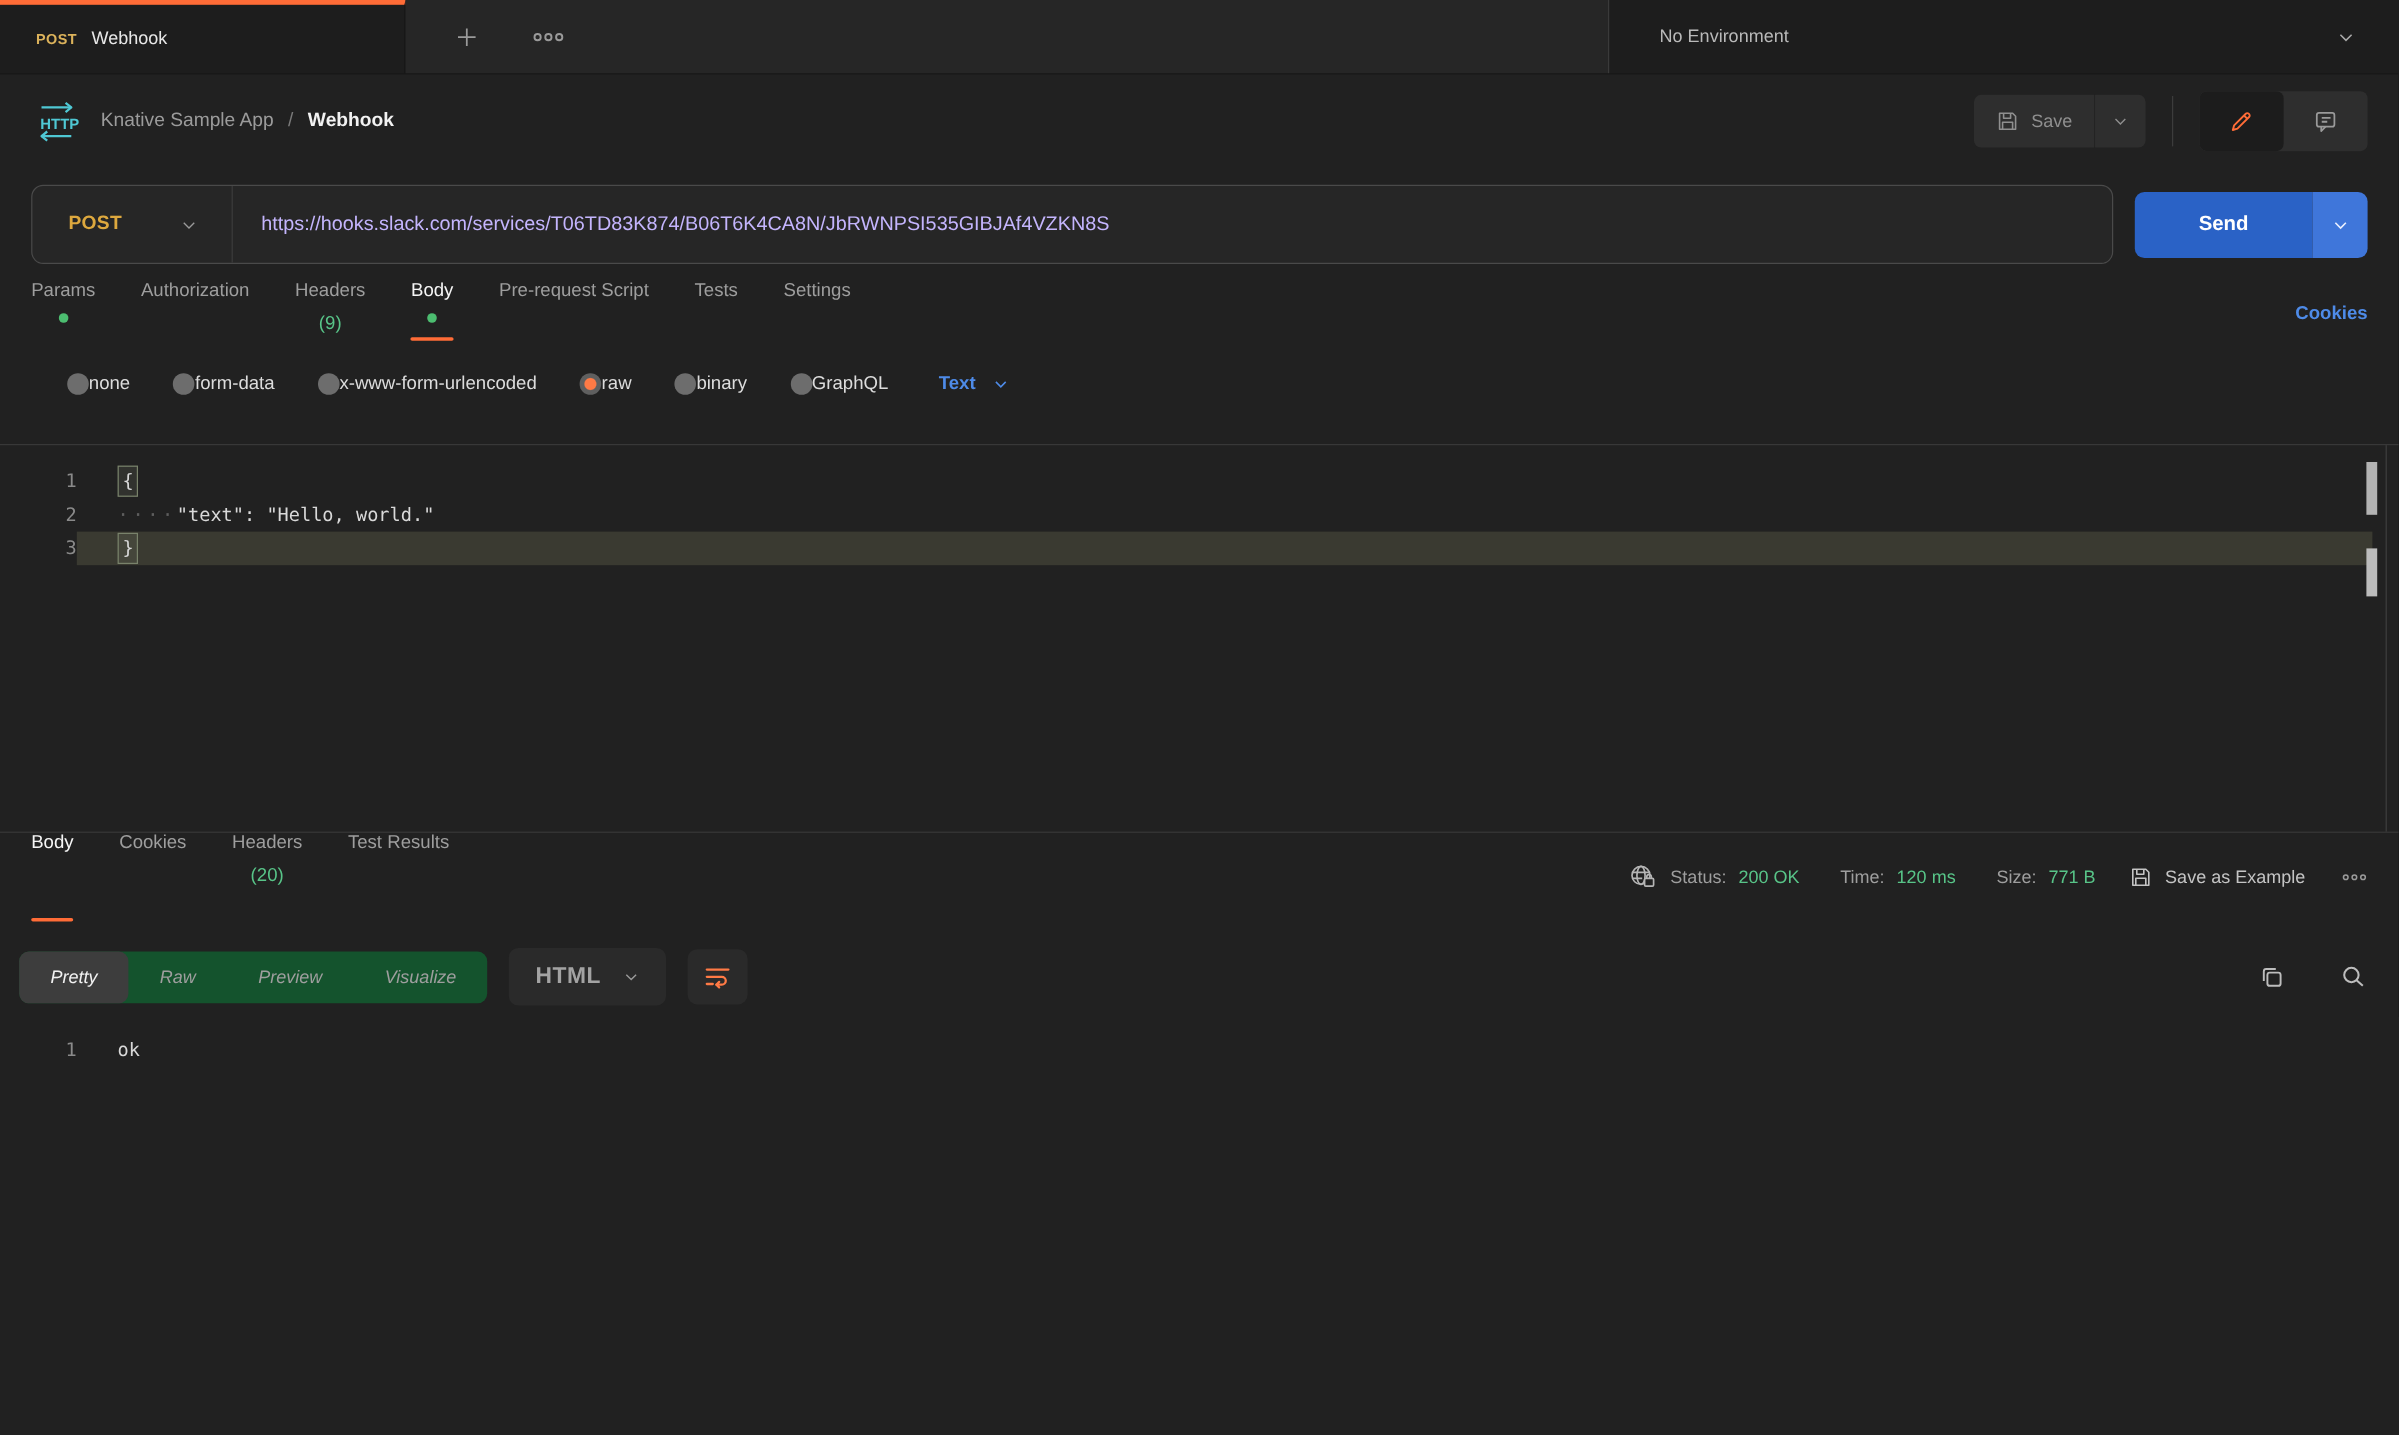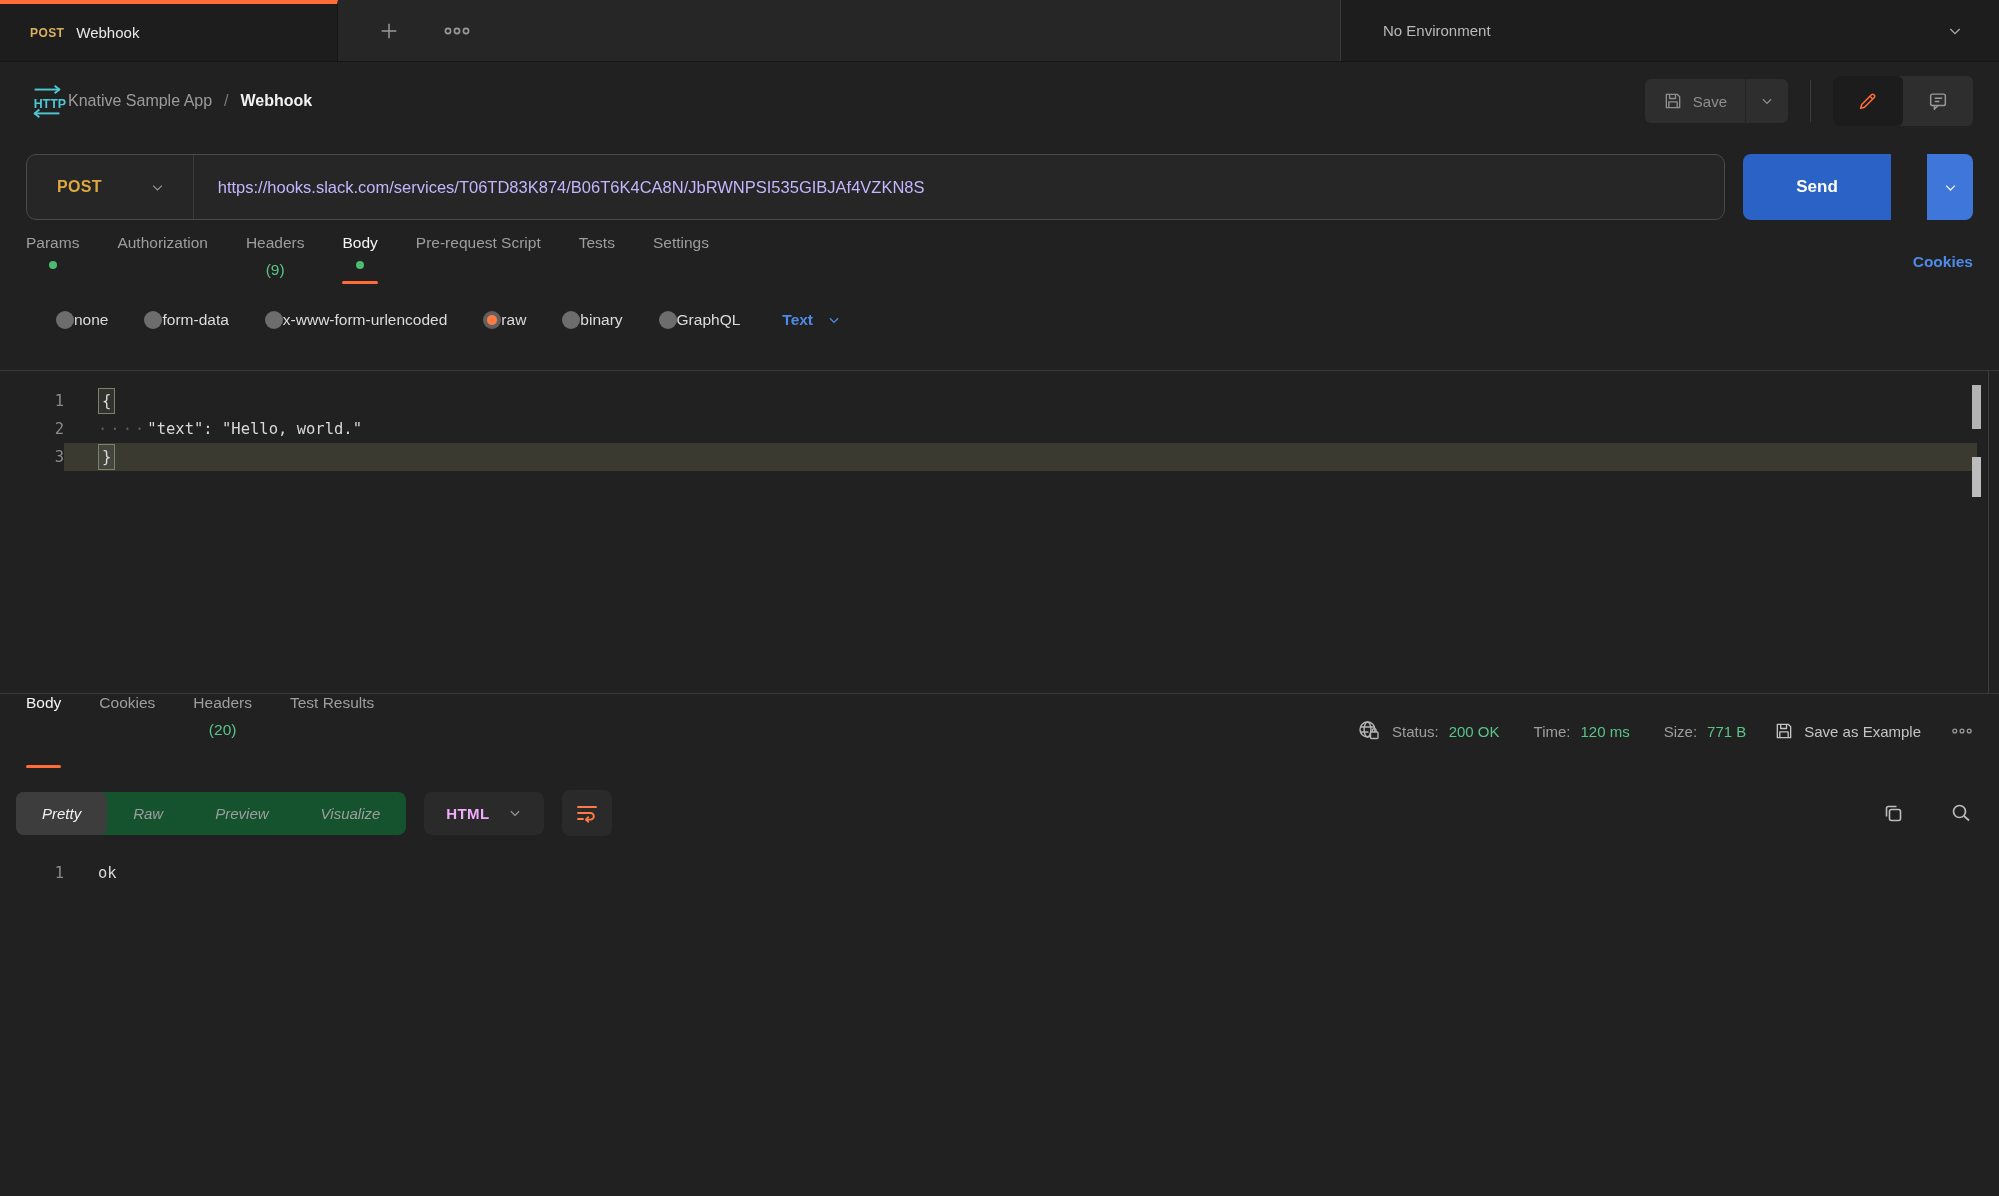--- a/index.html
+++ b/index.html
@@ -22,7 +22,7 @@
 
   
   .toolbar { height:78px; display:flex; align-items:center; padding:0 26px; }
-  .crumb-name { color:#9b9b9b; font-size:16px; }
+  .crumb-name { color:#9b9b9b; font-size:16px; margin-left:16px; }
   .crumb-sep { color:#7a7a7a; font-size:16px; margin:0 12px; }
   .crumb-req { color:#f2f2f2; font-size:16px; font-weight:700; }
   .toolbar-right { margin-left:auto; display:flex; align-items:center; }

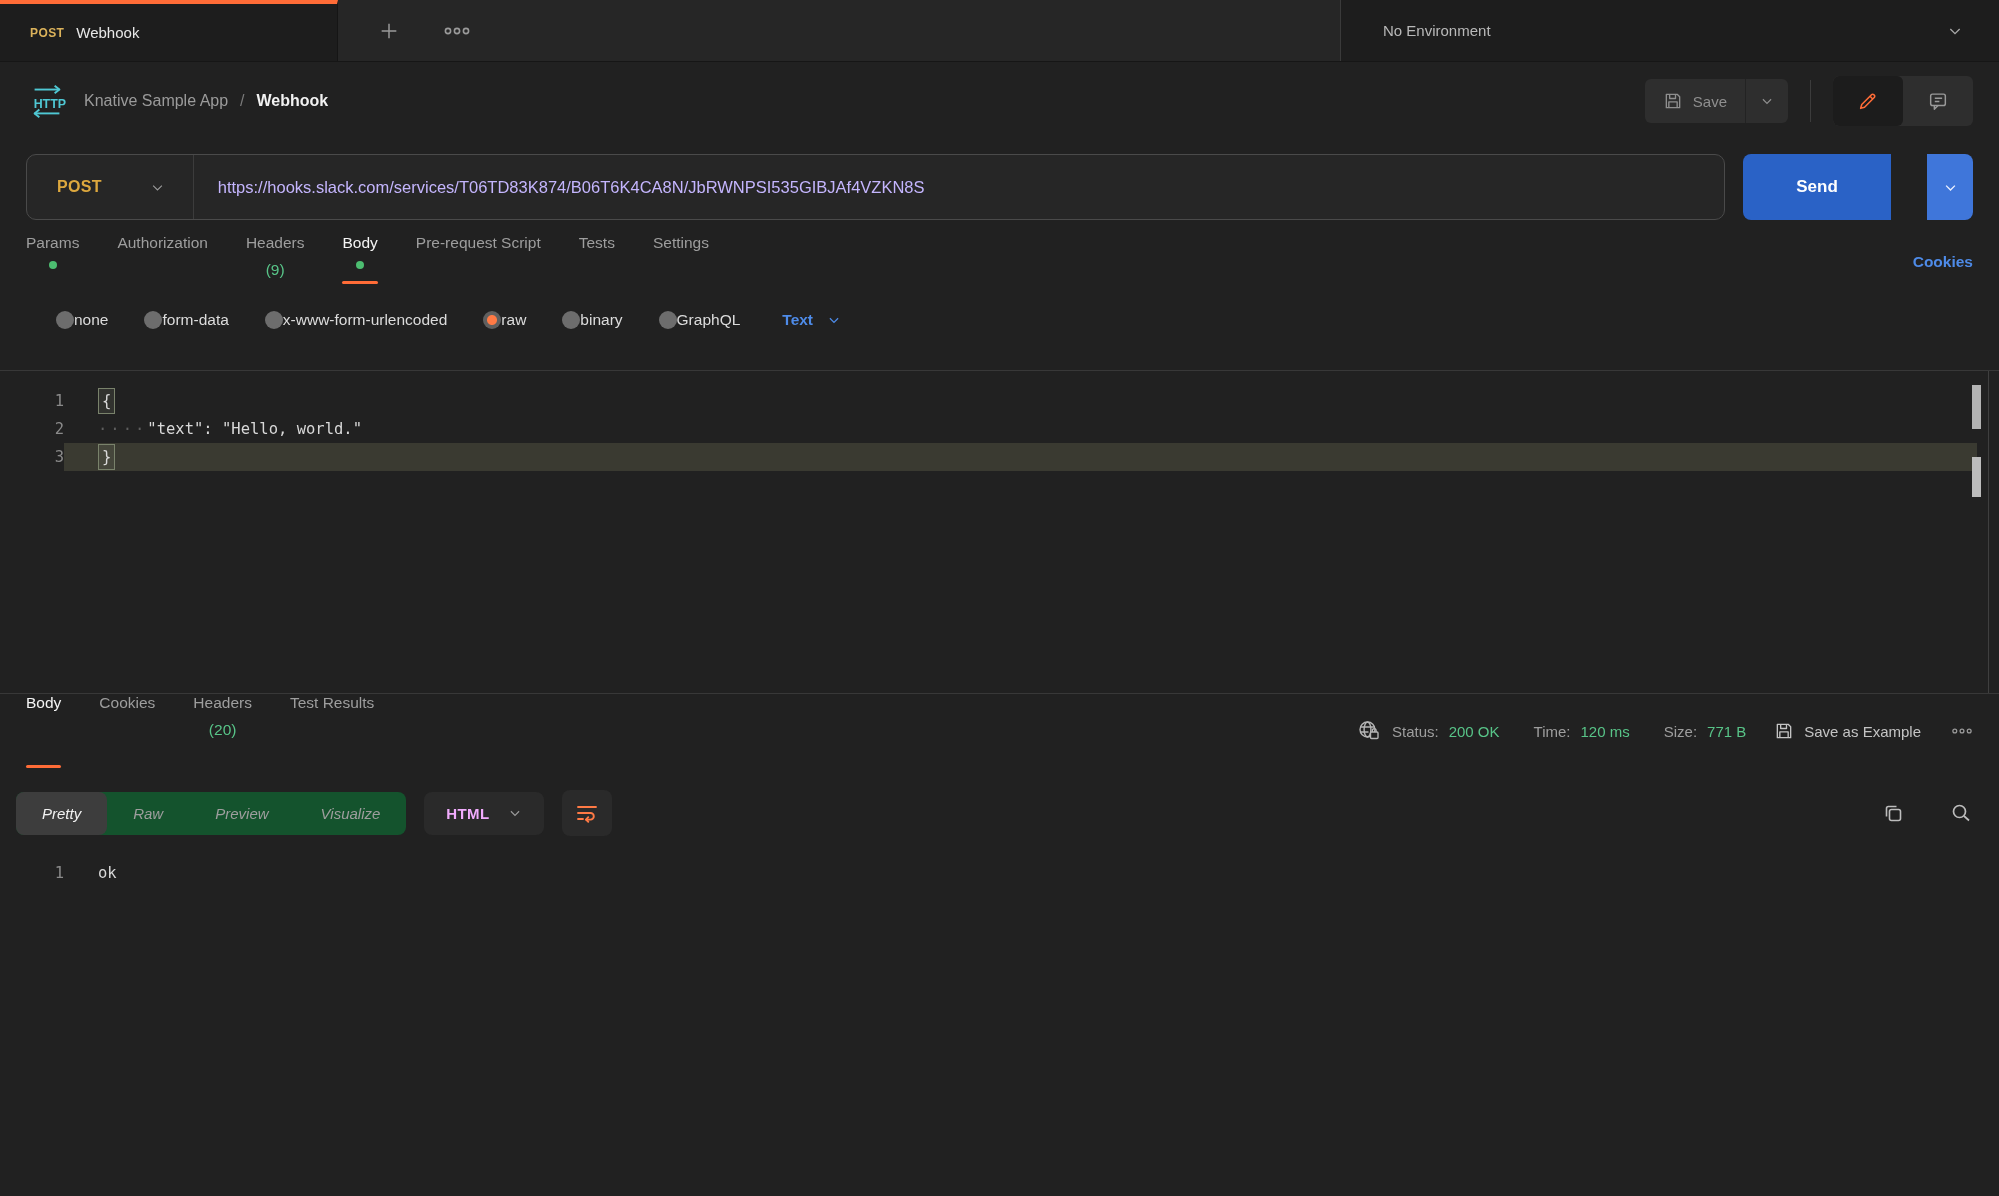--- a/index.html
+++ b/index.html
@@ -44,7 +44,7 @@
   .method-select .m { color:#dda83e; font-size:16px; font-weight:700; letter-spacing:.3px; }
   .url-divider { width:1px; align-self:stretch; background:#3c3c3c; }
   .url-text { flex:1; padding:0 24px; color:#c4b5fd; font-size:16.5px; white-space:nowrap; overflow:hidden; }
-  .send-group { display:flex; height:66px;gap:36px; }
+  .send-group { display:flex; height:55px; }
   .send-main { width:148px; background:#2a62c6; color:#fff; font-size:17px; font-weight:700;
                display:flex; align-items:center; justify-content:center; border-radius:8px 0 0 8px; cursor:pointer; }
   .send-caret { width:46px; background:#3f76da; border-radius:0 8px 8px 0; display:flex; align-items:center;

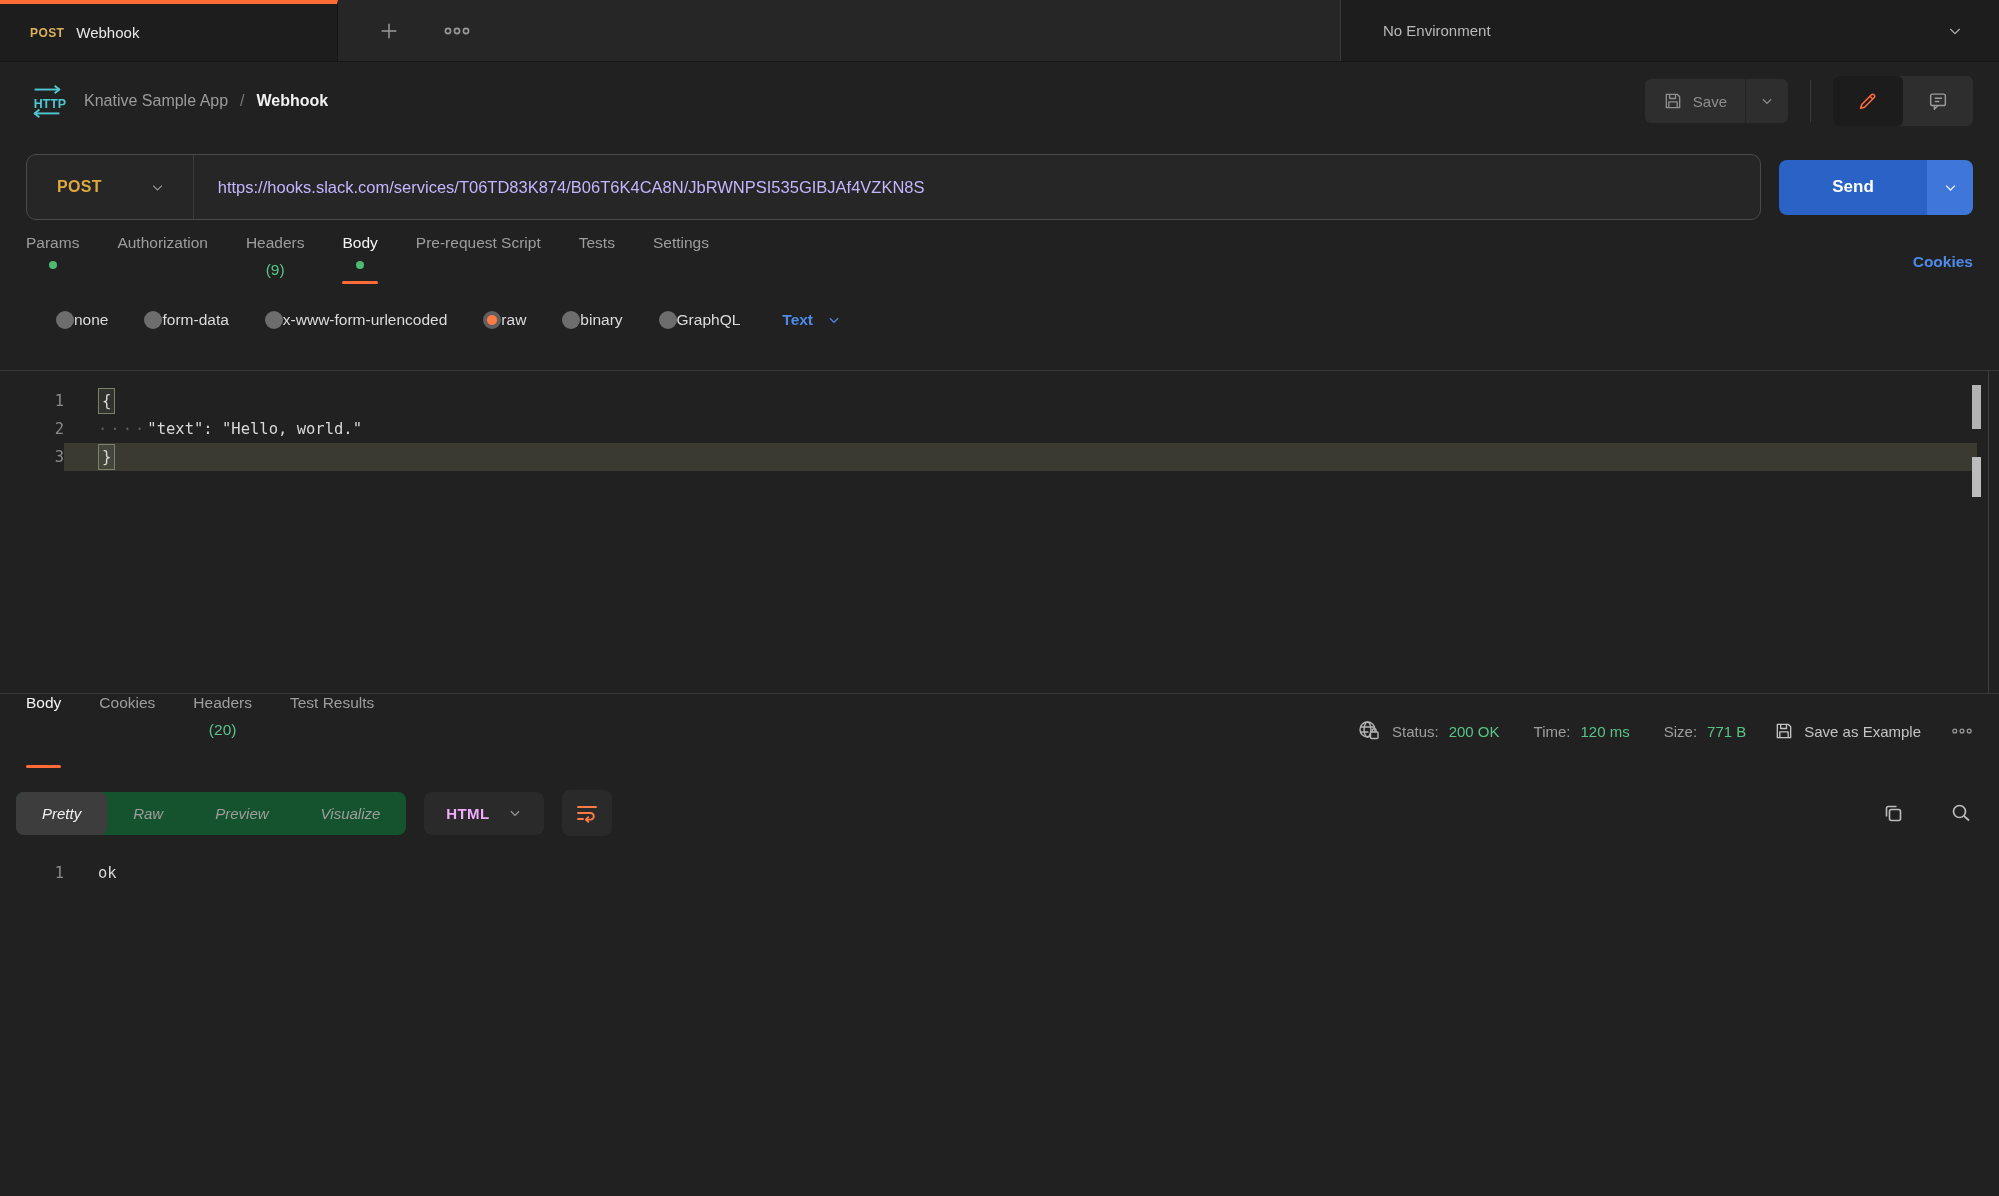--- a/index.html
+++ b/index.html
@@ -101,7 +101,7 @@
   .seg-item { padding:13px 26px; color:#9e9e9e; font-size:15px; border-radius:8px; cursor:pointer; }
   .seg-item.active { background:#3d3d3d; color:#f2f2f2; }
   .fmt-btn { display:flex; align-items:center; gap:18px; background:#2a2a2a; border-radius:8px;
-             padding:13px 22px; margin-left:18px; color:#f0abfc; font-size:15px; font-weight:700;
+             padding:13px 22px; margin-left:18px; color:#a3a3a3; font-size:19px; font-weight:700;
              letter-spacing:.4px; cursor:pointer; }
   .wrap-btn { width:50px; height:46px; background:#2a2a2a; border-radius:8px; margin-left:18px;
               display:flex; align-items:center; justify-content:center; cursor:pointer; }

